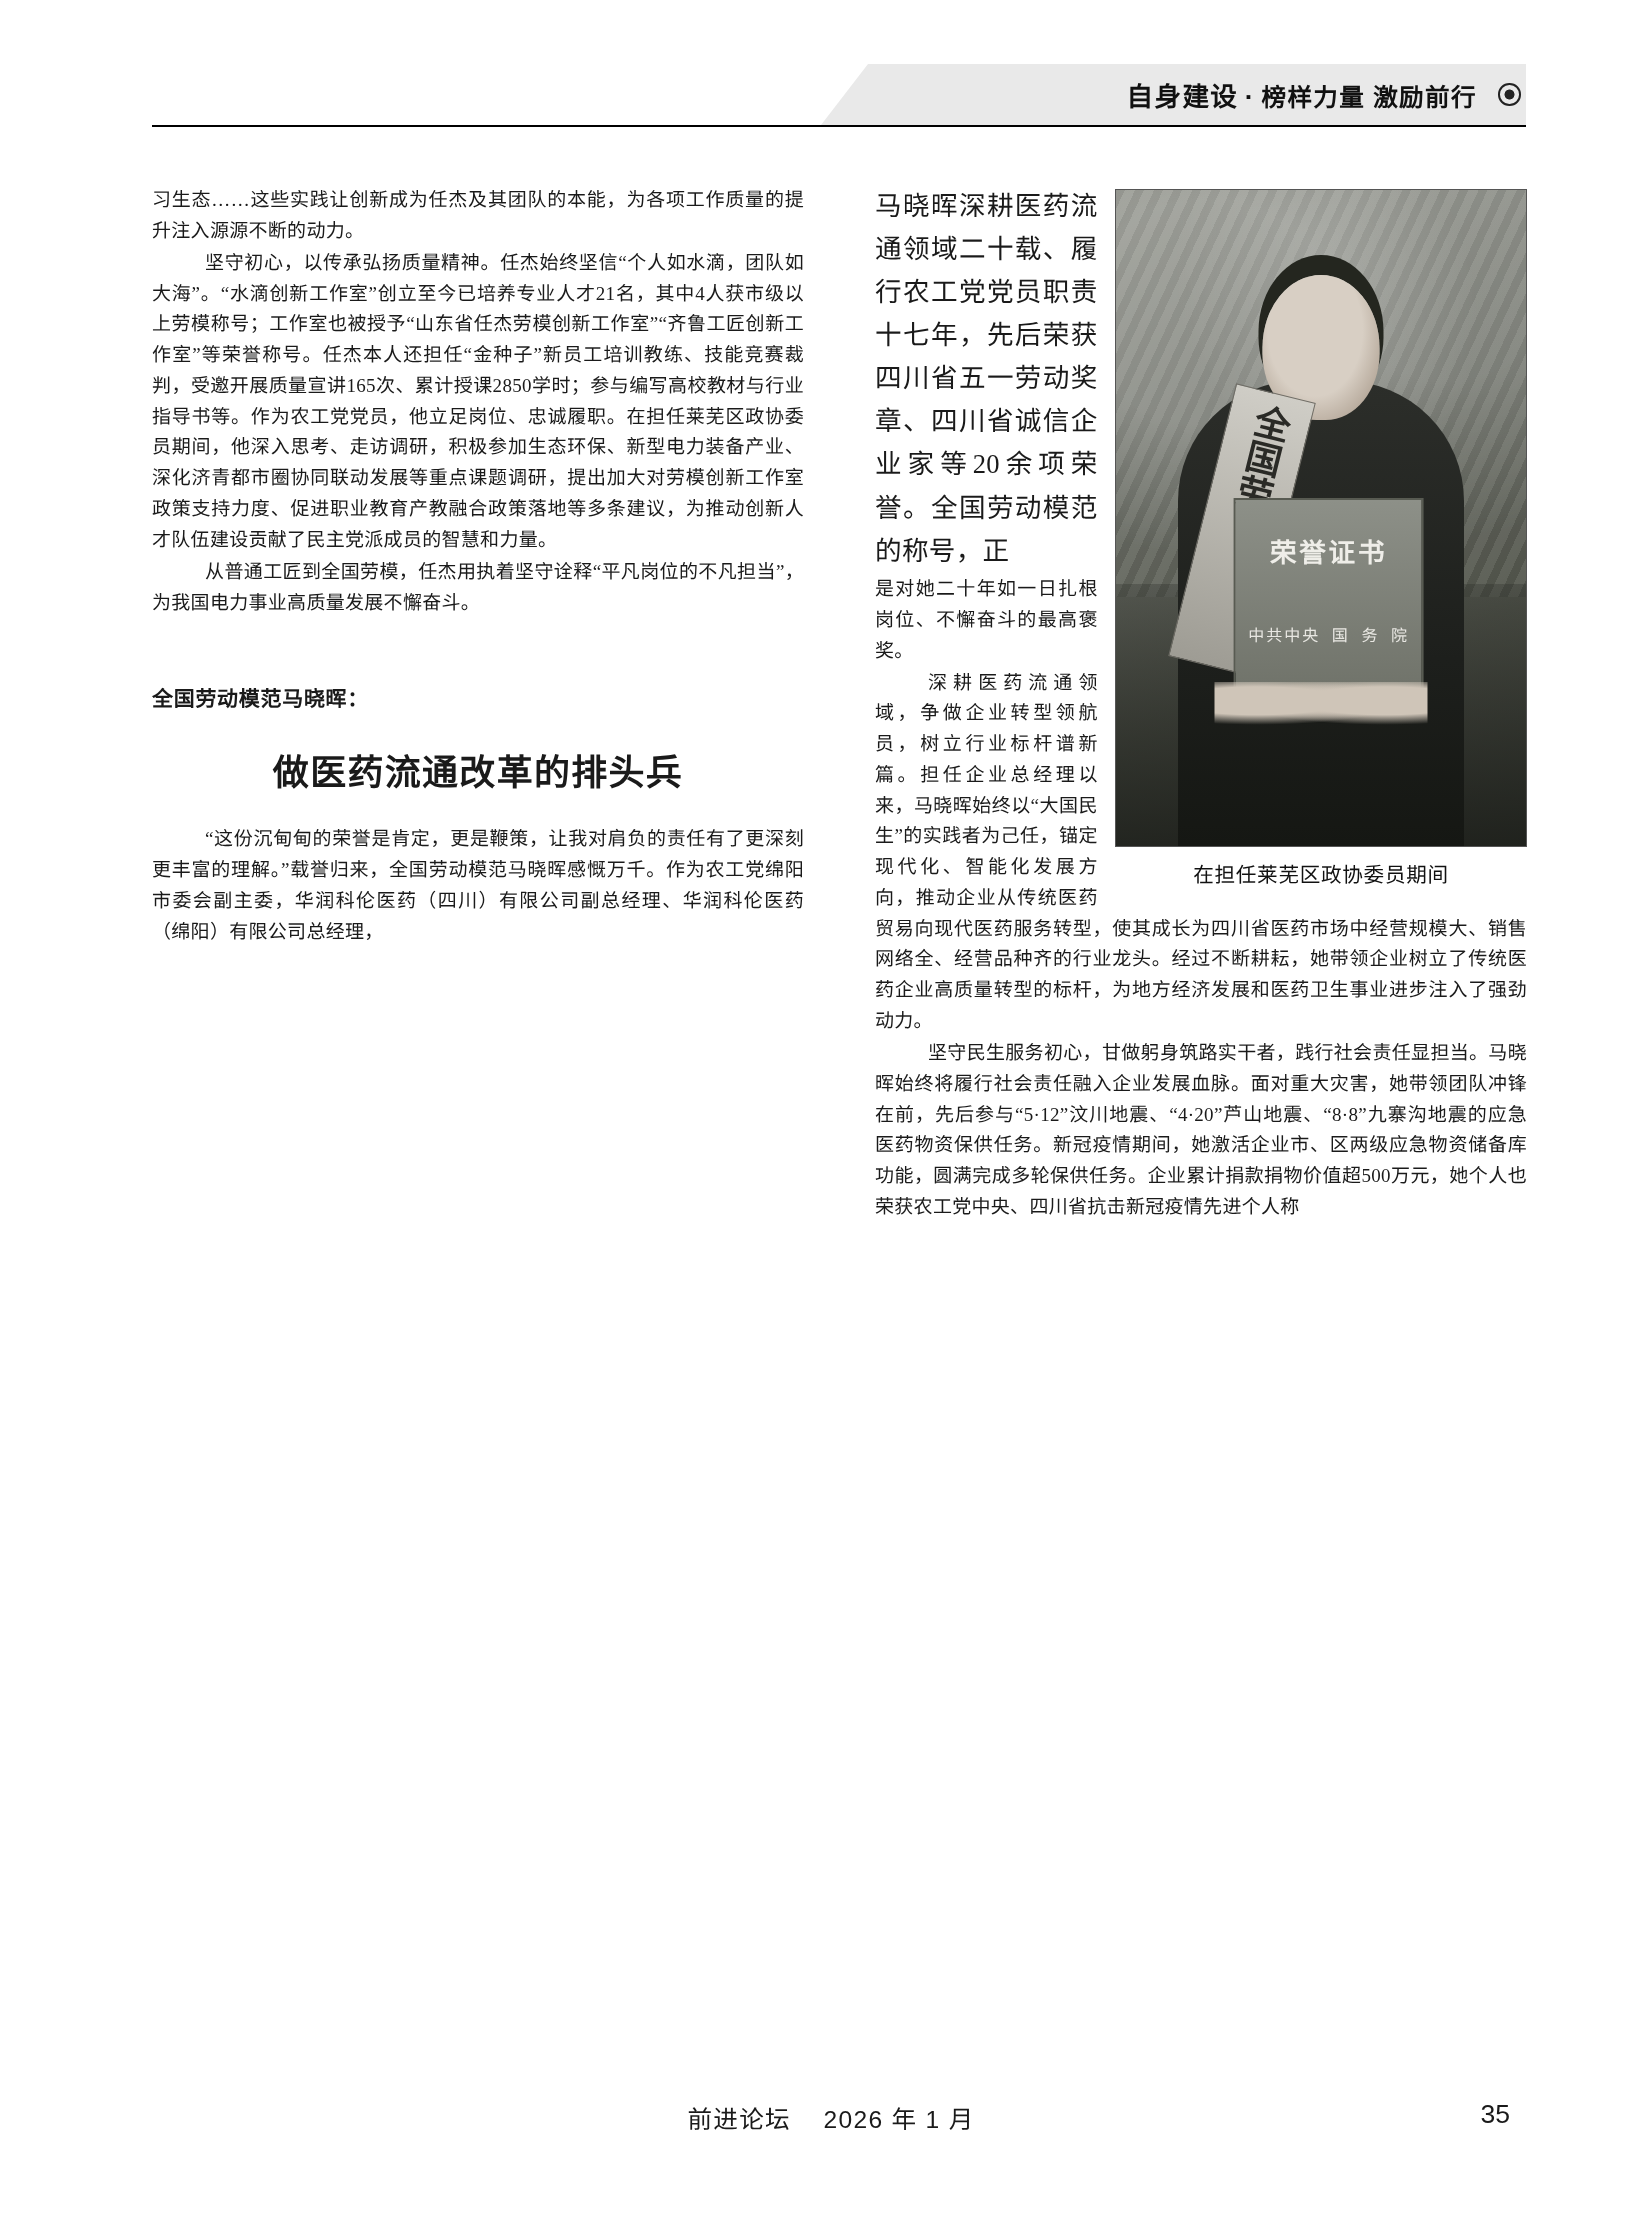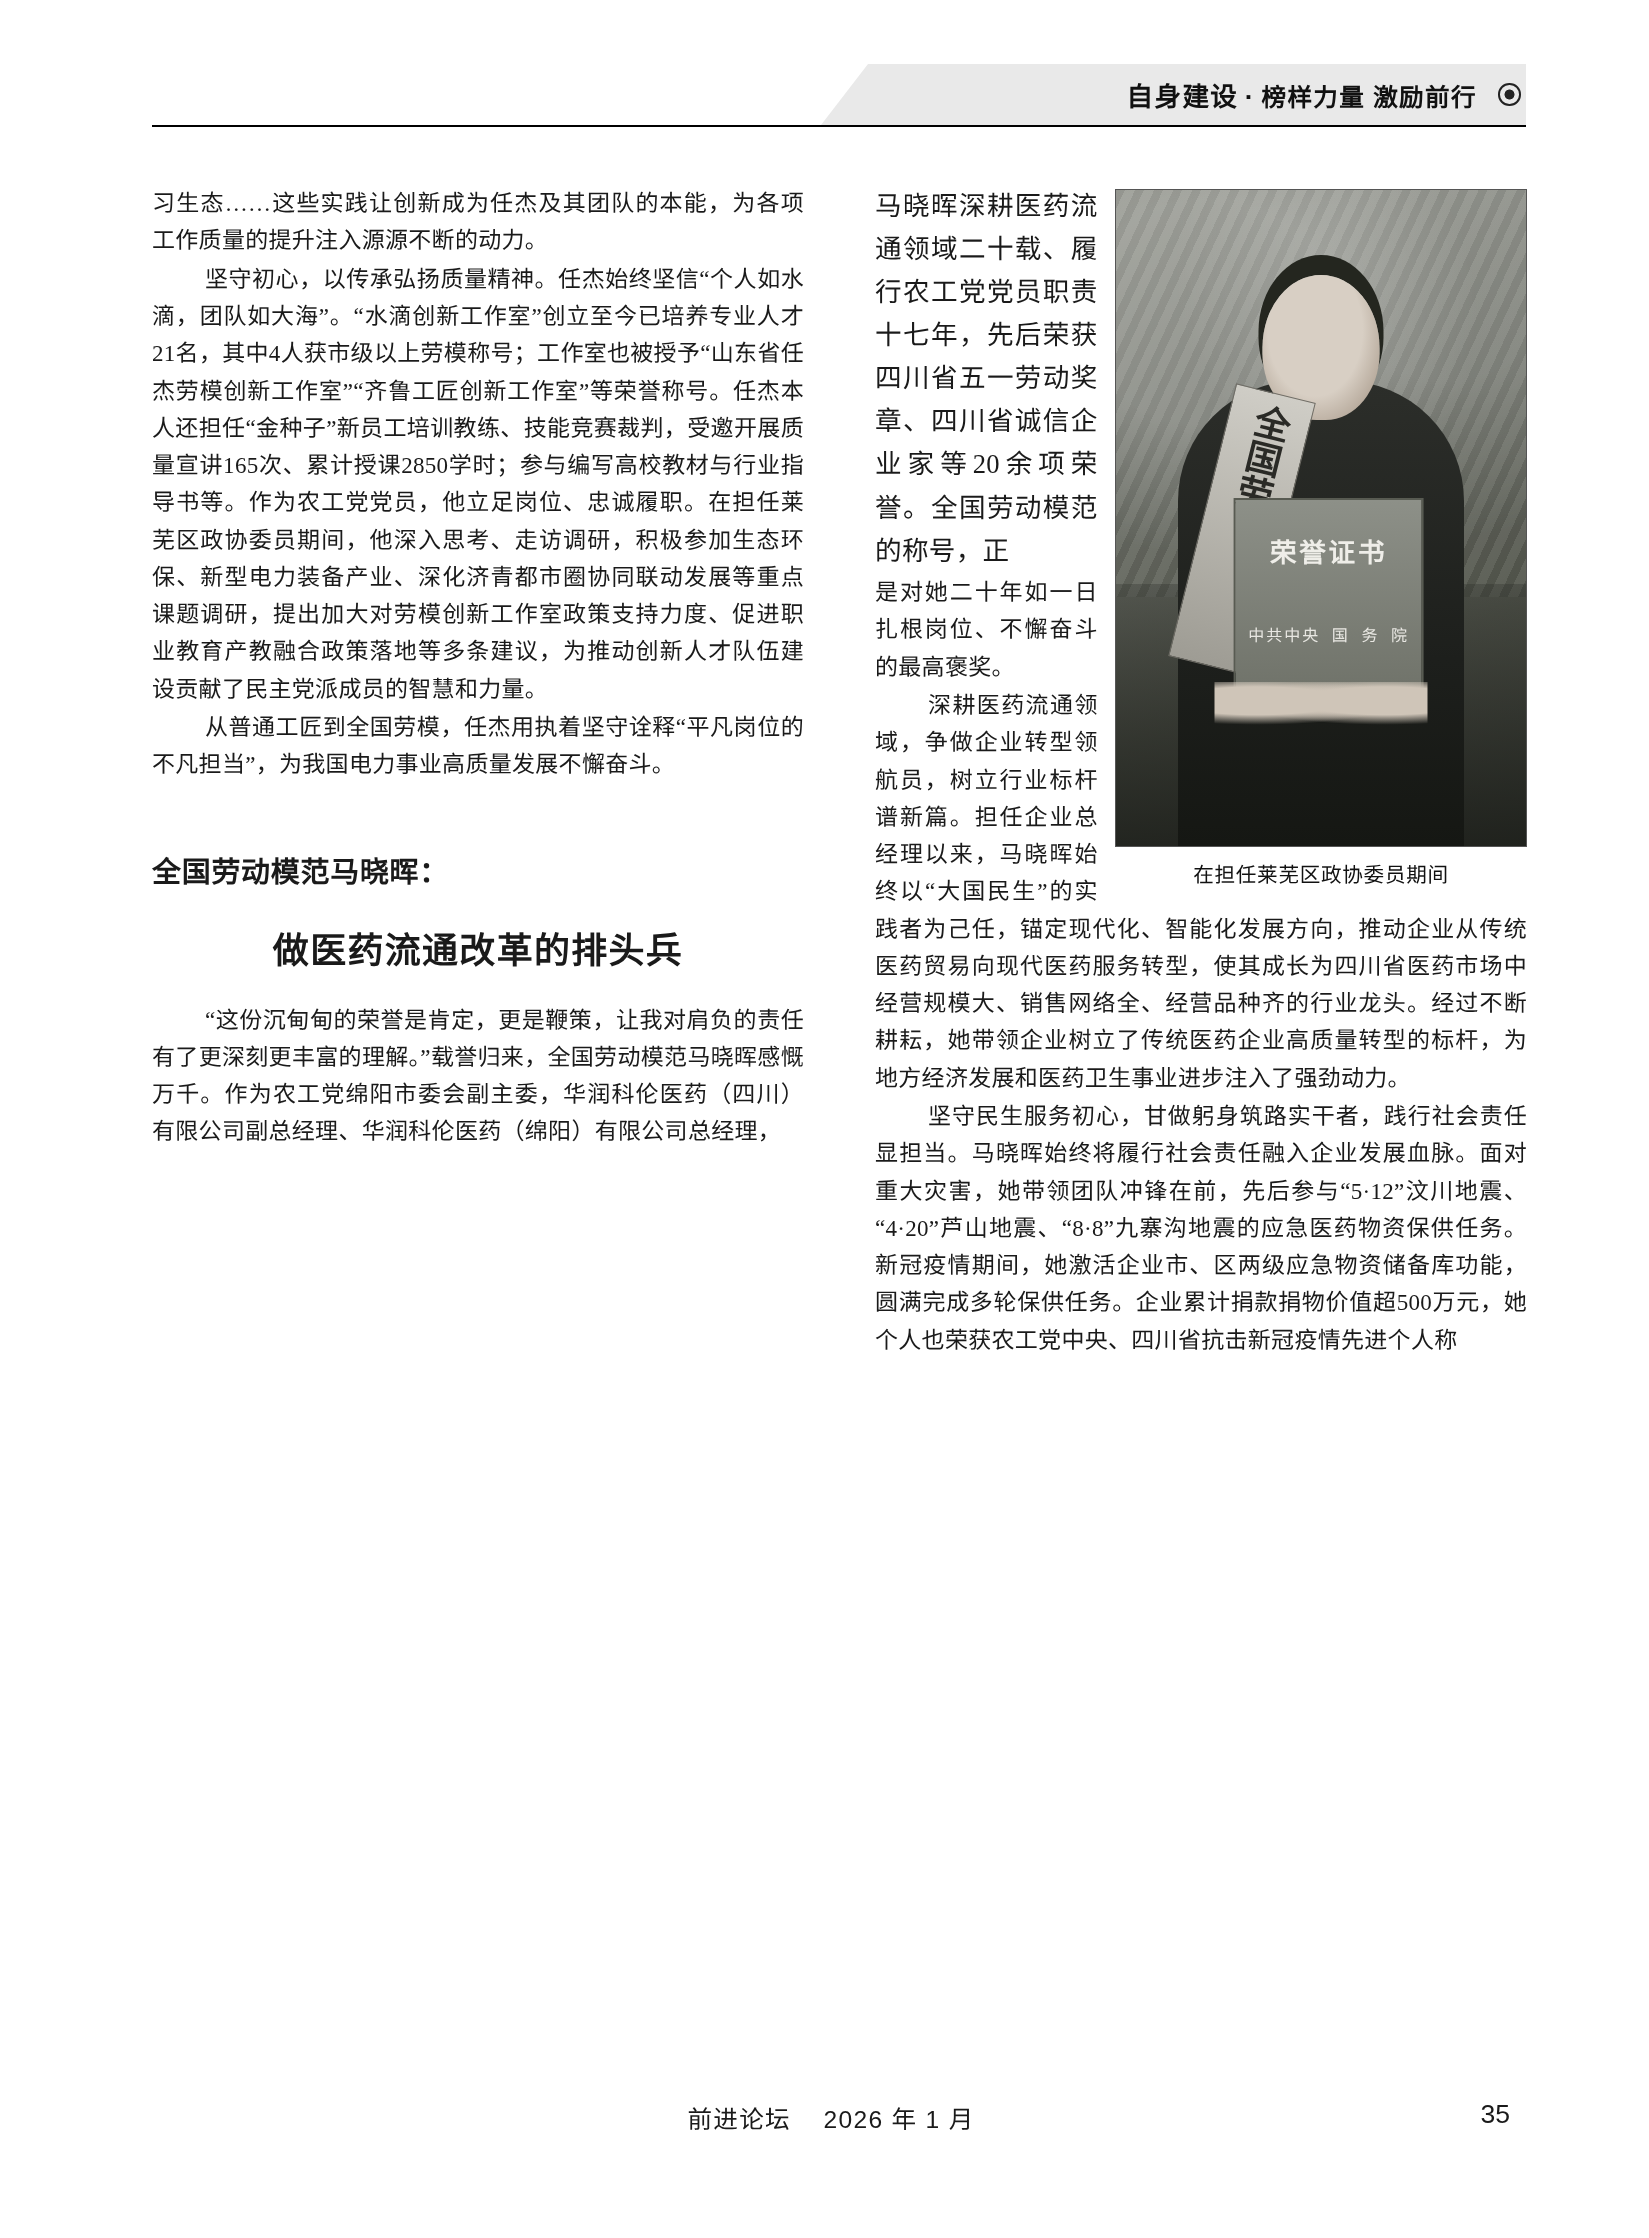--- a/index.html
+++ b/index.html
@@ -105,7 +105,7 @@
   .col-right { left: 723px; }
 
   p.body {
-    font-size: 23px;
+    font-size: 19px;
     line-height: 1.62;
     margin: 0 0 1.3px 0;
     text-align: justify;

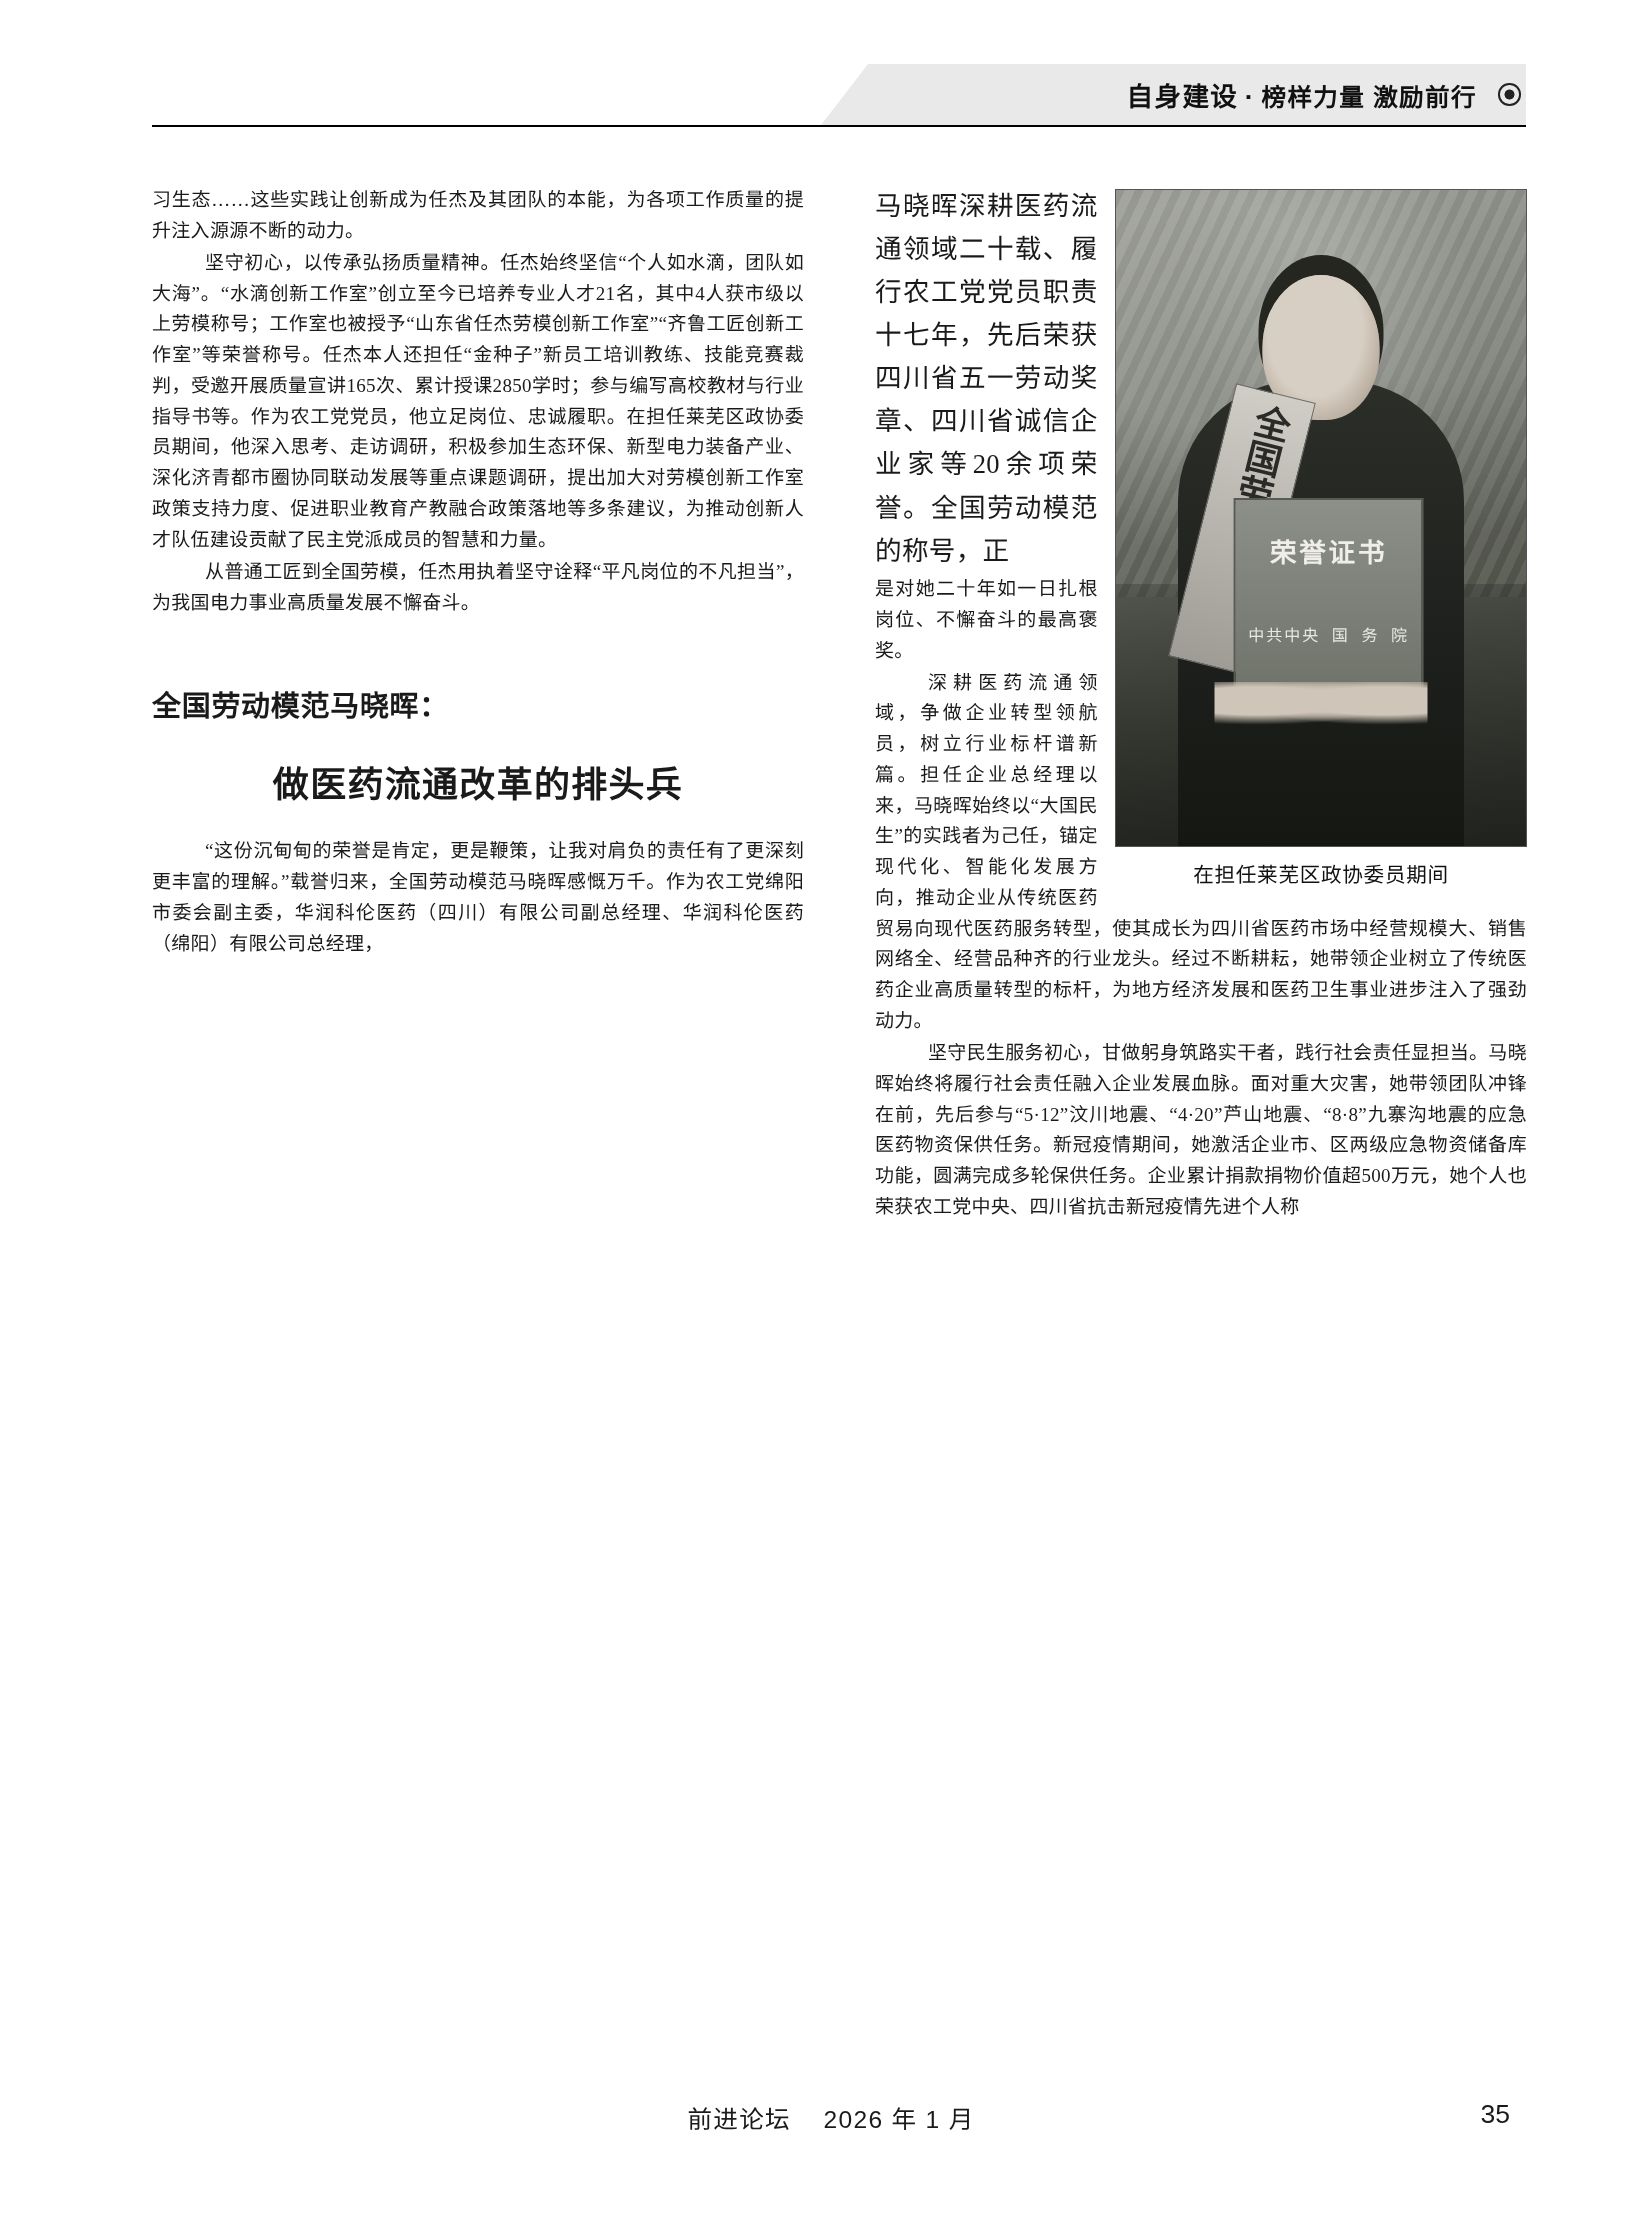--- a/index.html
+++ b/index.html
@@ -122,7 +122,7 @@
   .kicker {
     font-family: "Liberation Sans", "DejaVu Sans", sans-serif;
     font-weight: bold;
-    font-size: 29px;
+    font-size: 21px;
     letter-spacing: 0.7px;
     margin-bottom: 31px;
   }

